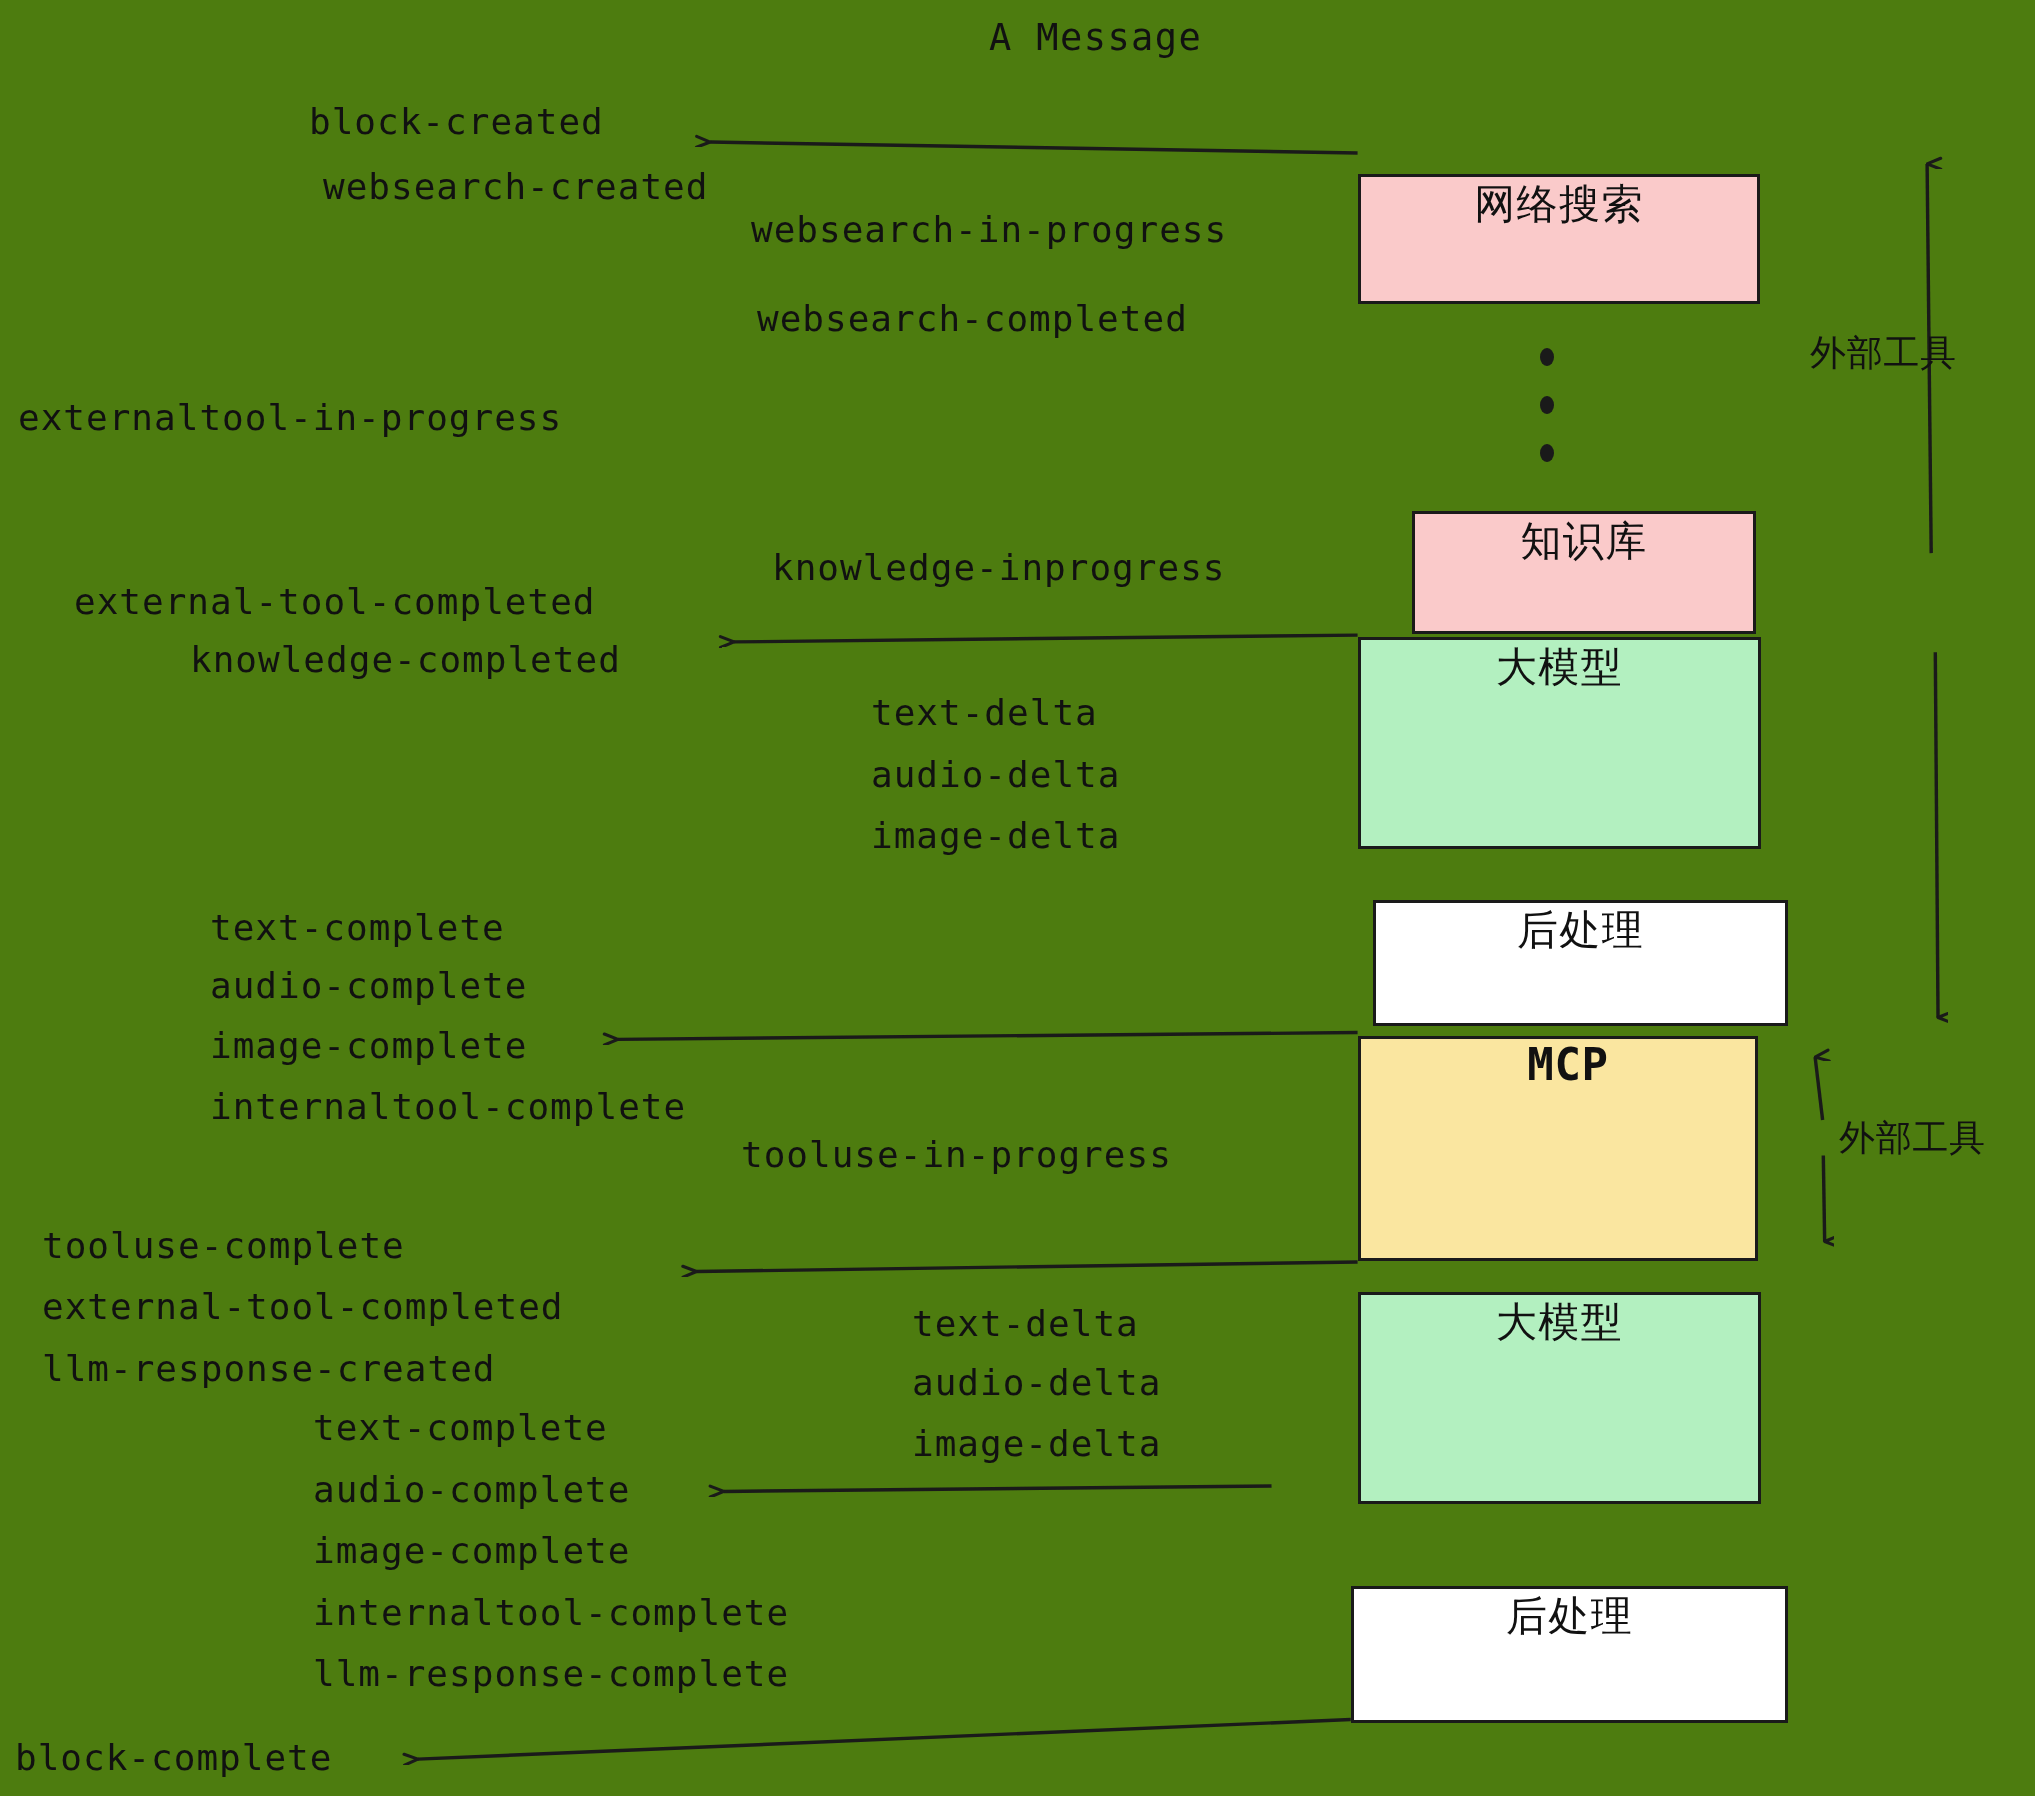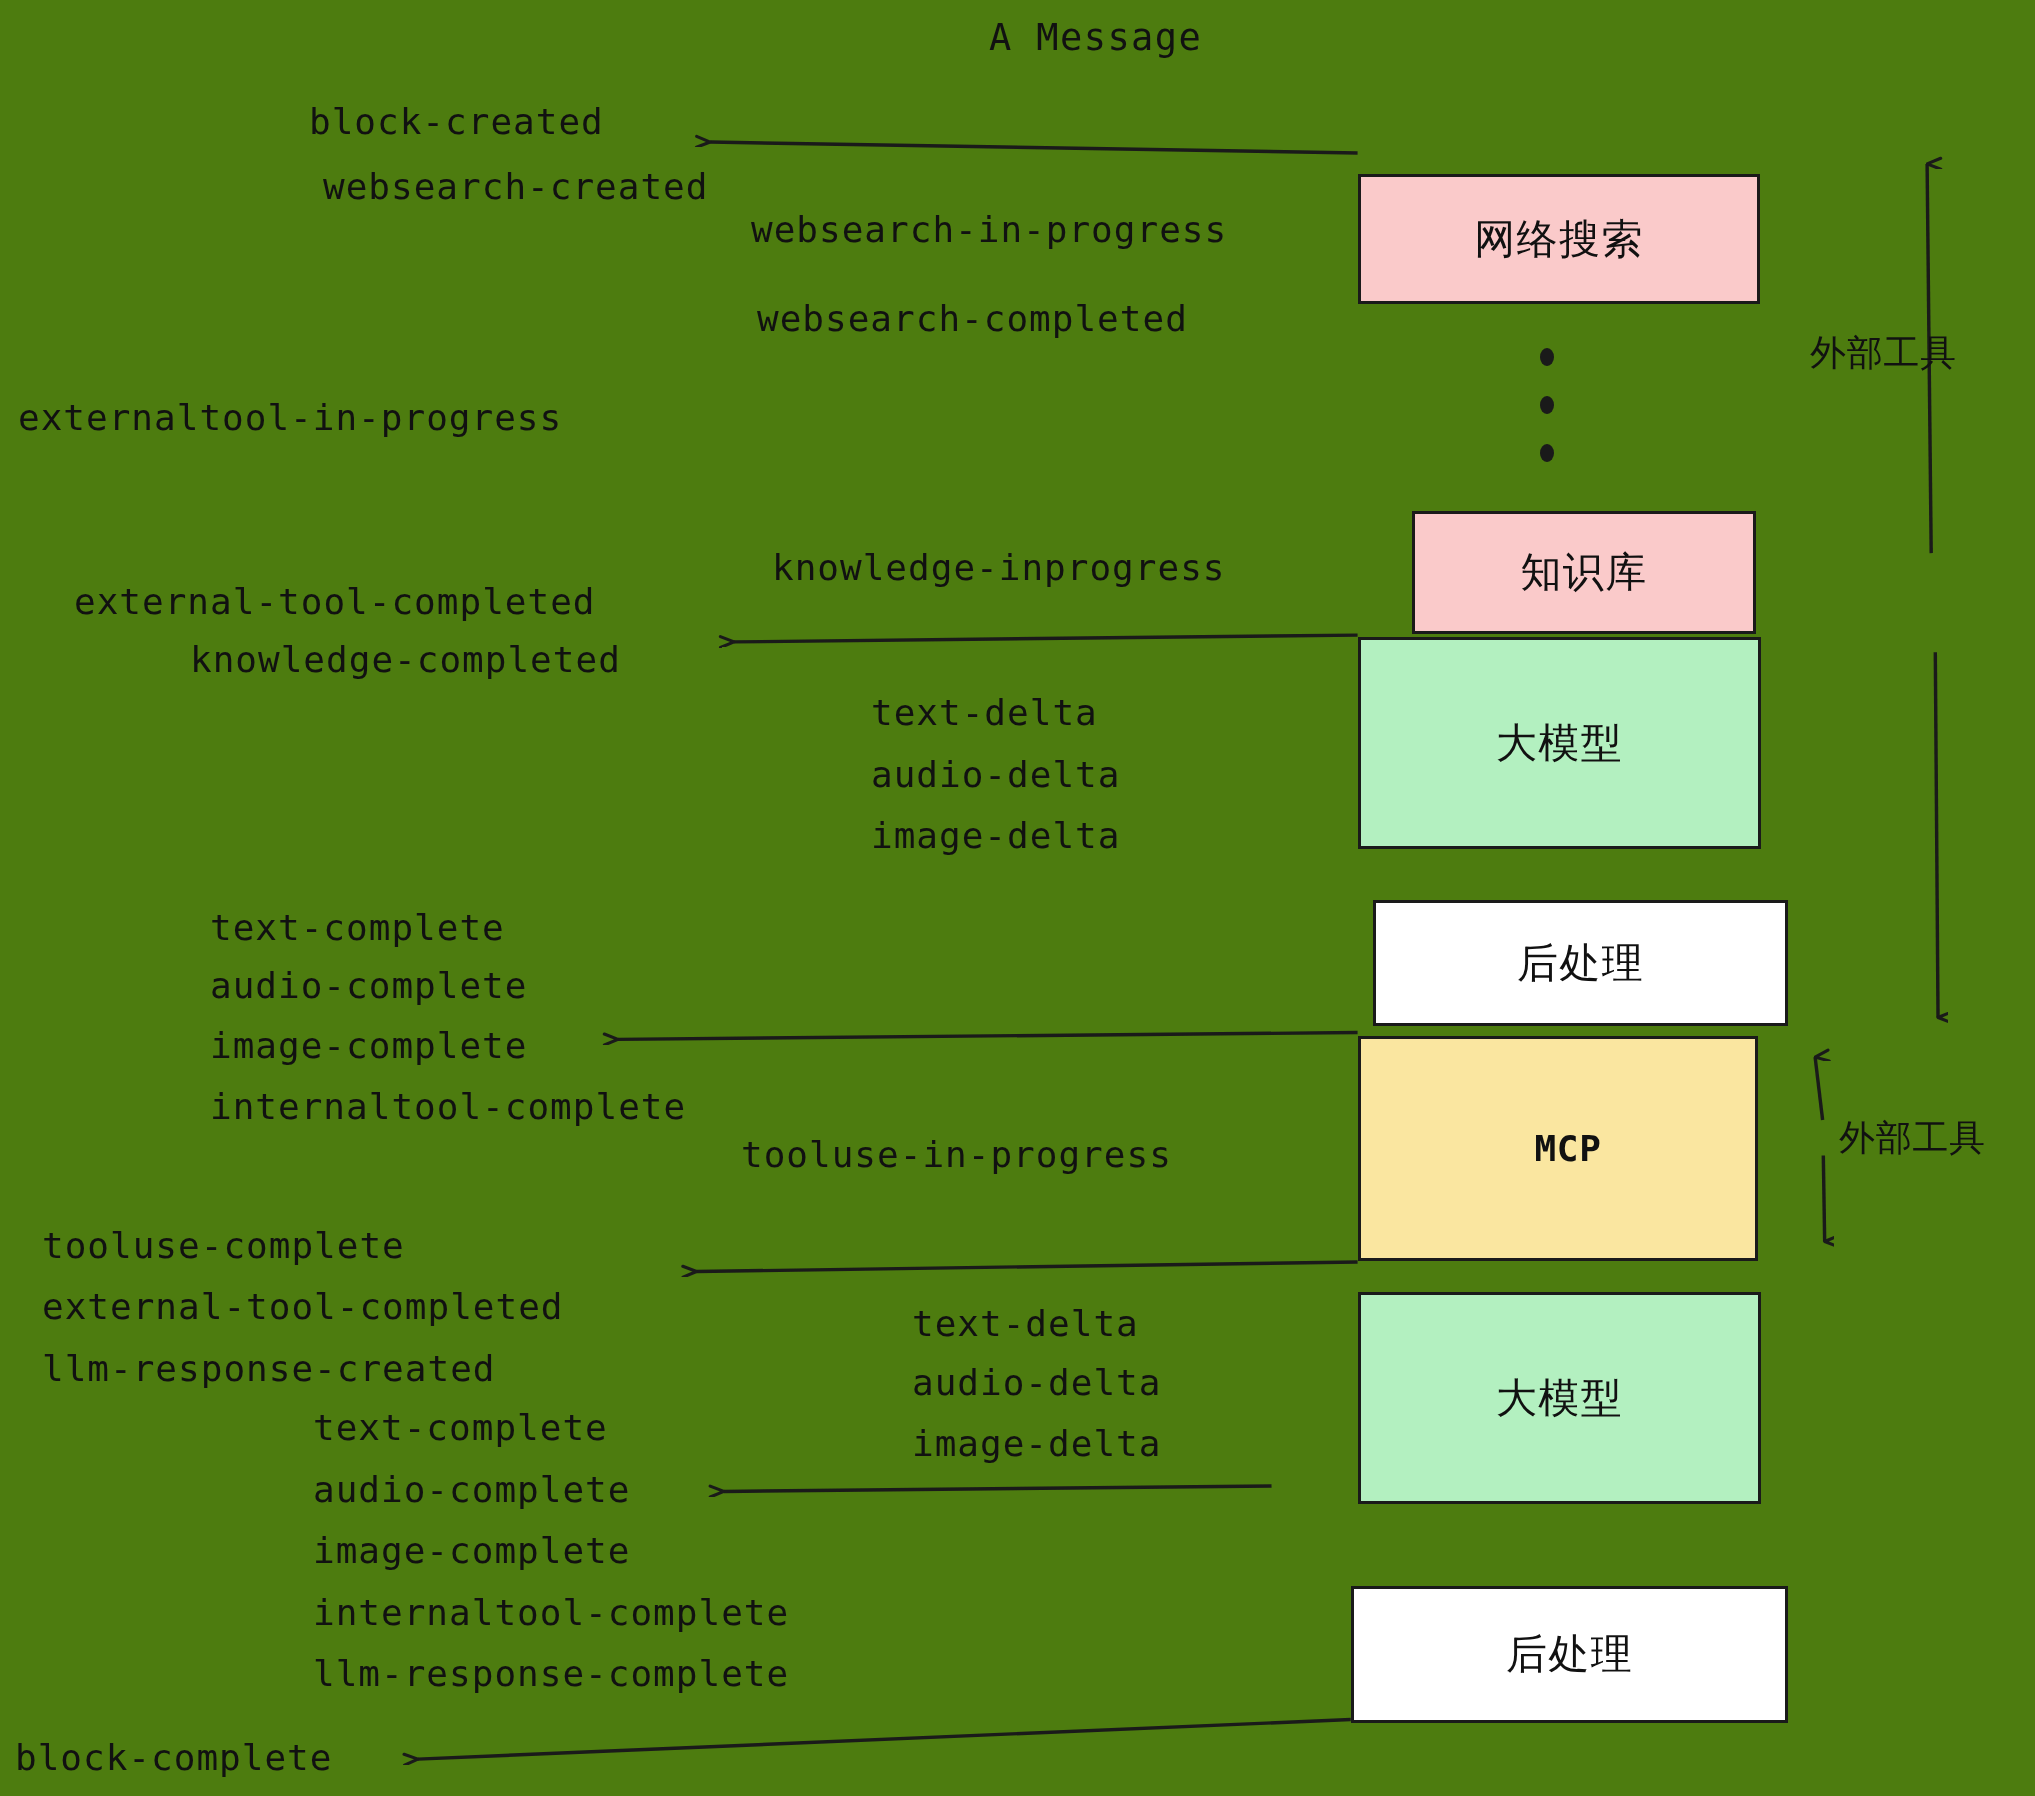--- a/index.html
+++ b/index.html
@@ -46,7 +46,7 @@
     box-sizing: border-box;
     border: 3.4px solid #1a1a1a;
     display: flex;
-    align-items: center;
+    align-items: flex-start;
     justify-content: center;
     font-family: "DejaVu Sans", sans-serif;
     font-size: 41px;

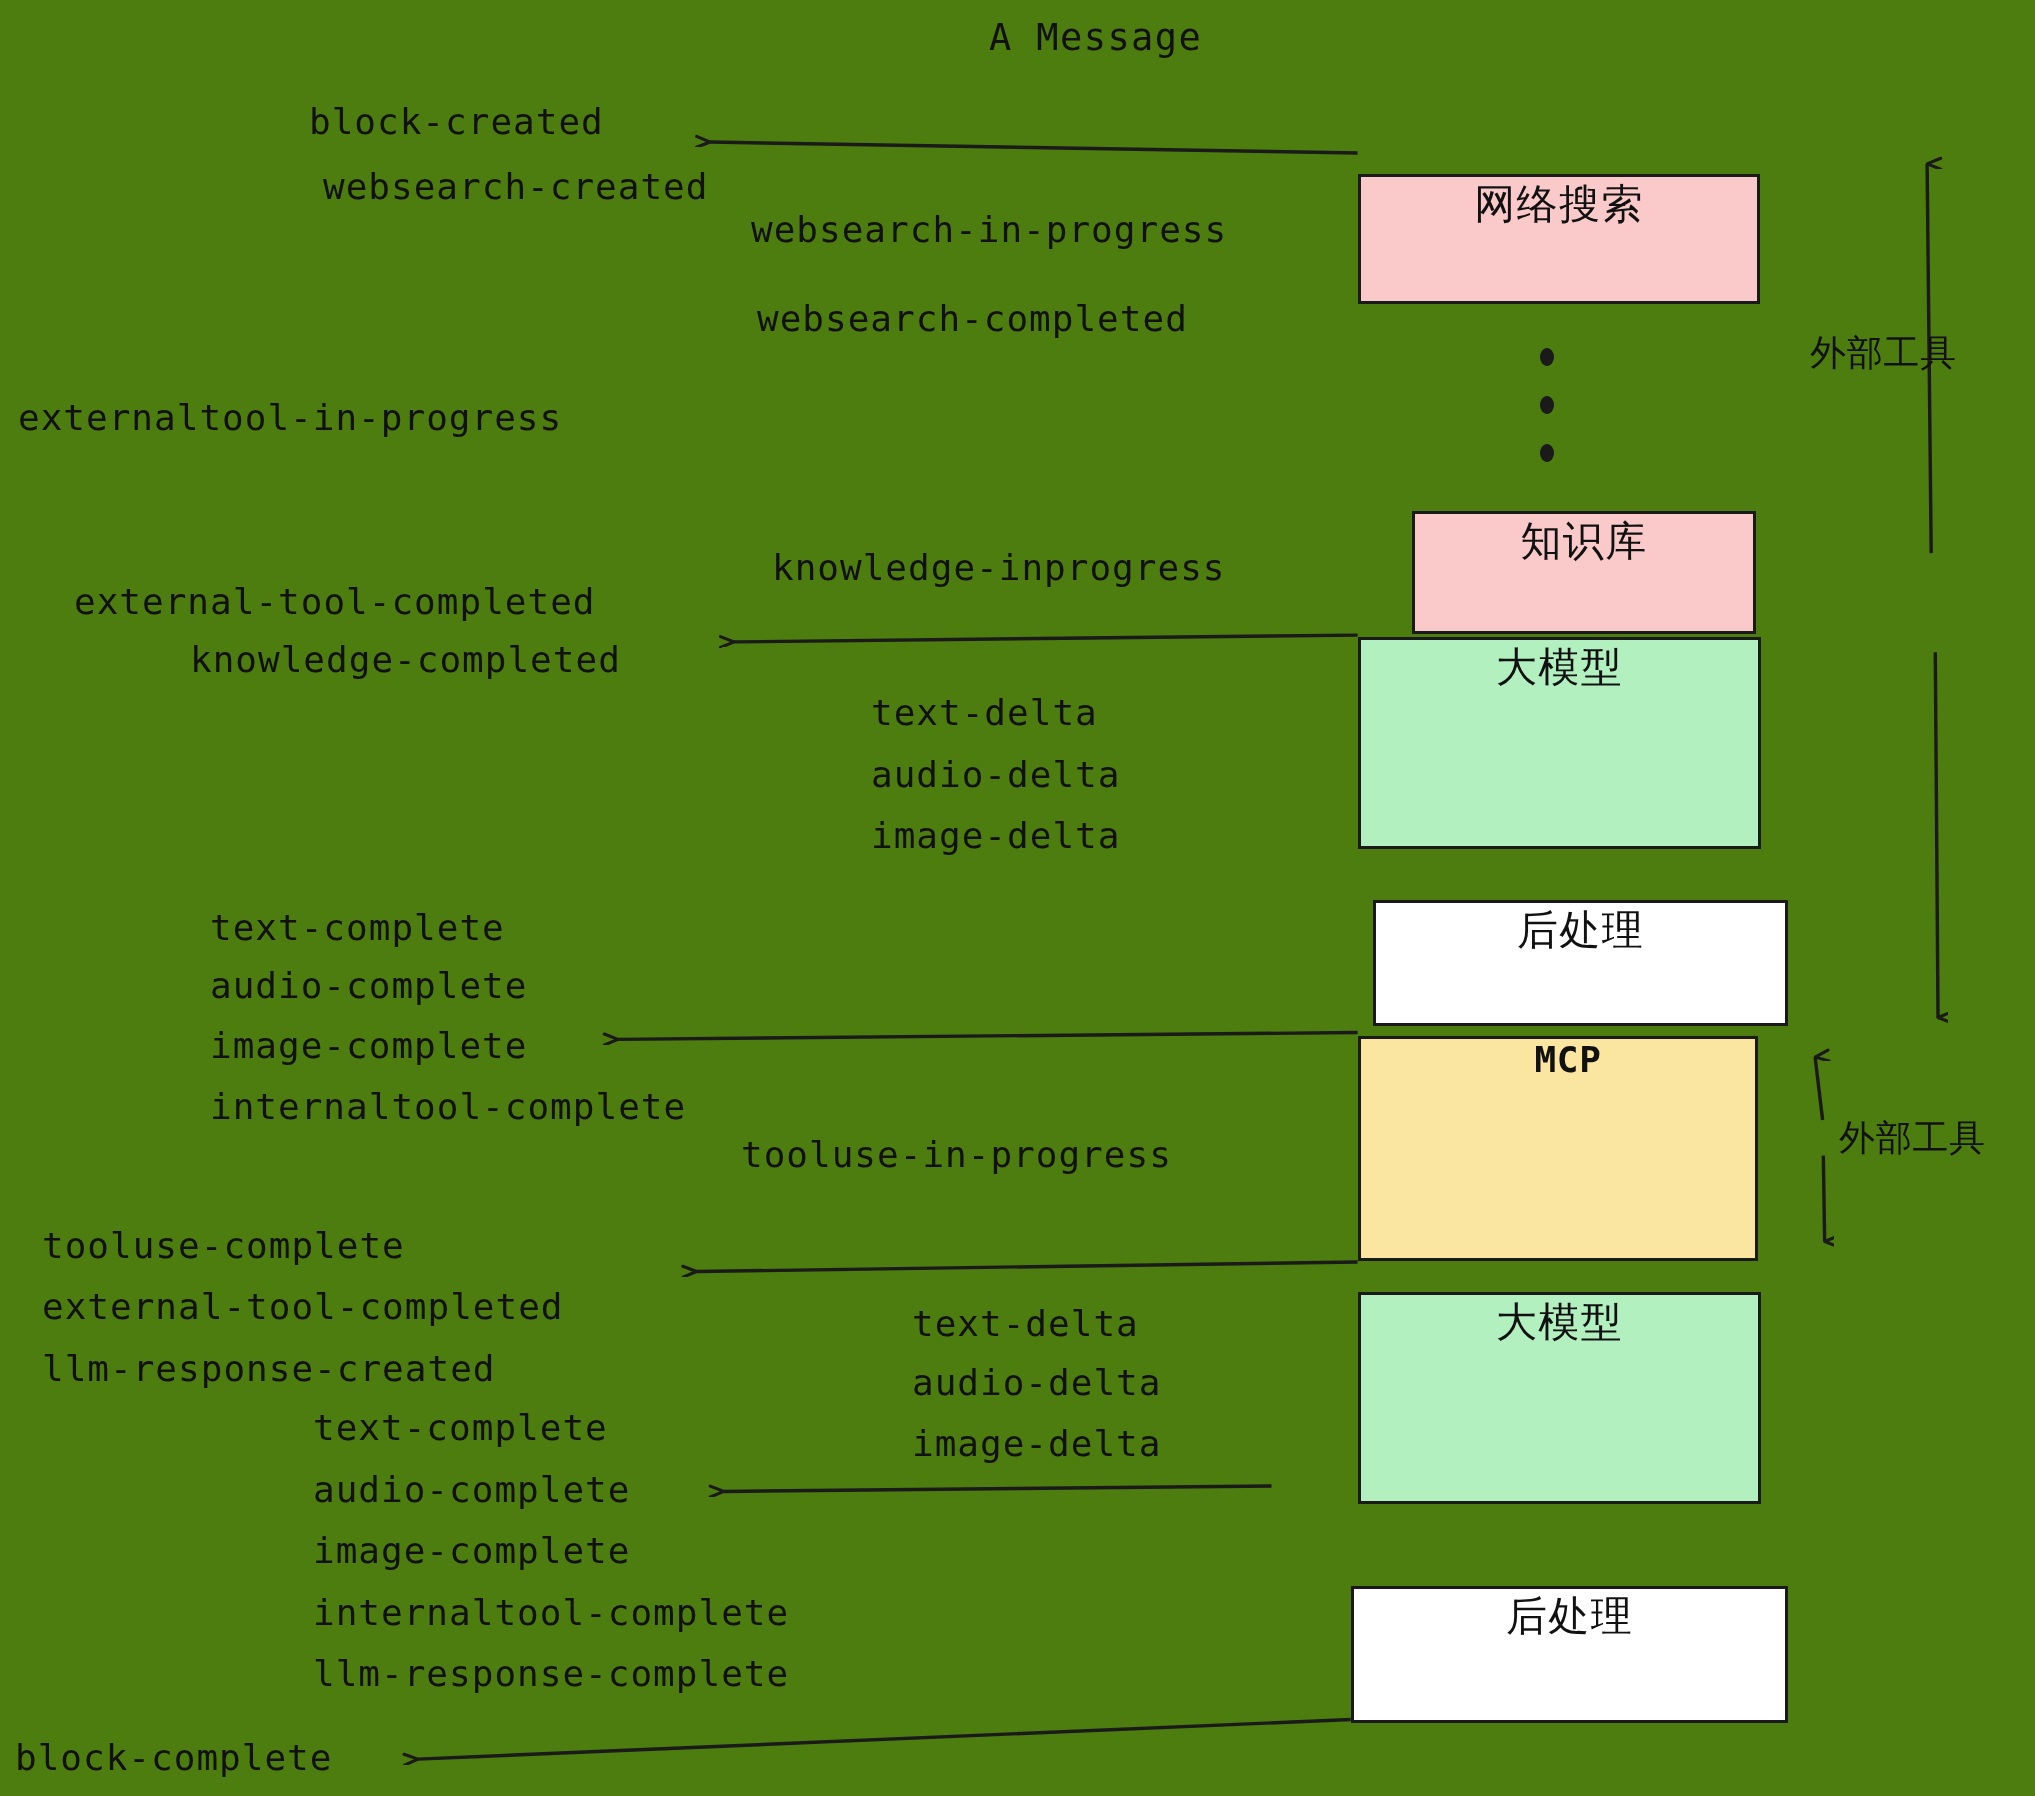--- a/index.html
+++ b/index.html
@@ -55,7 +55,7 @@
   }
   .node.mono {
     font-family: "DejaVu Sans Mono", monospace;
-    font-size: 36px;
+    font-size: 44px;
     font-weight: bold;
     letter-spacing: 0.7px;
     padding-left: 20px;

